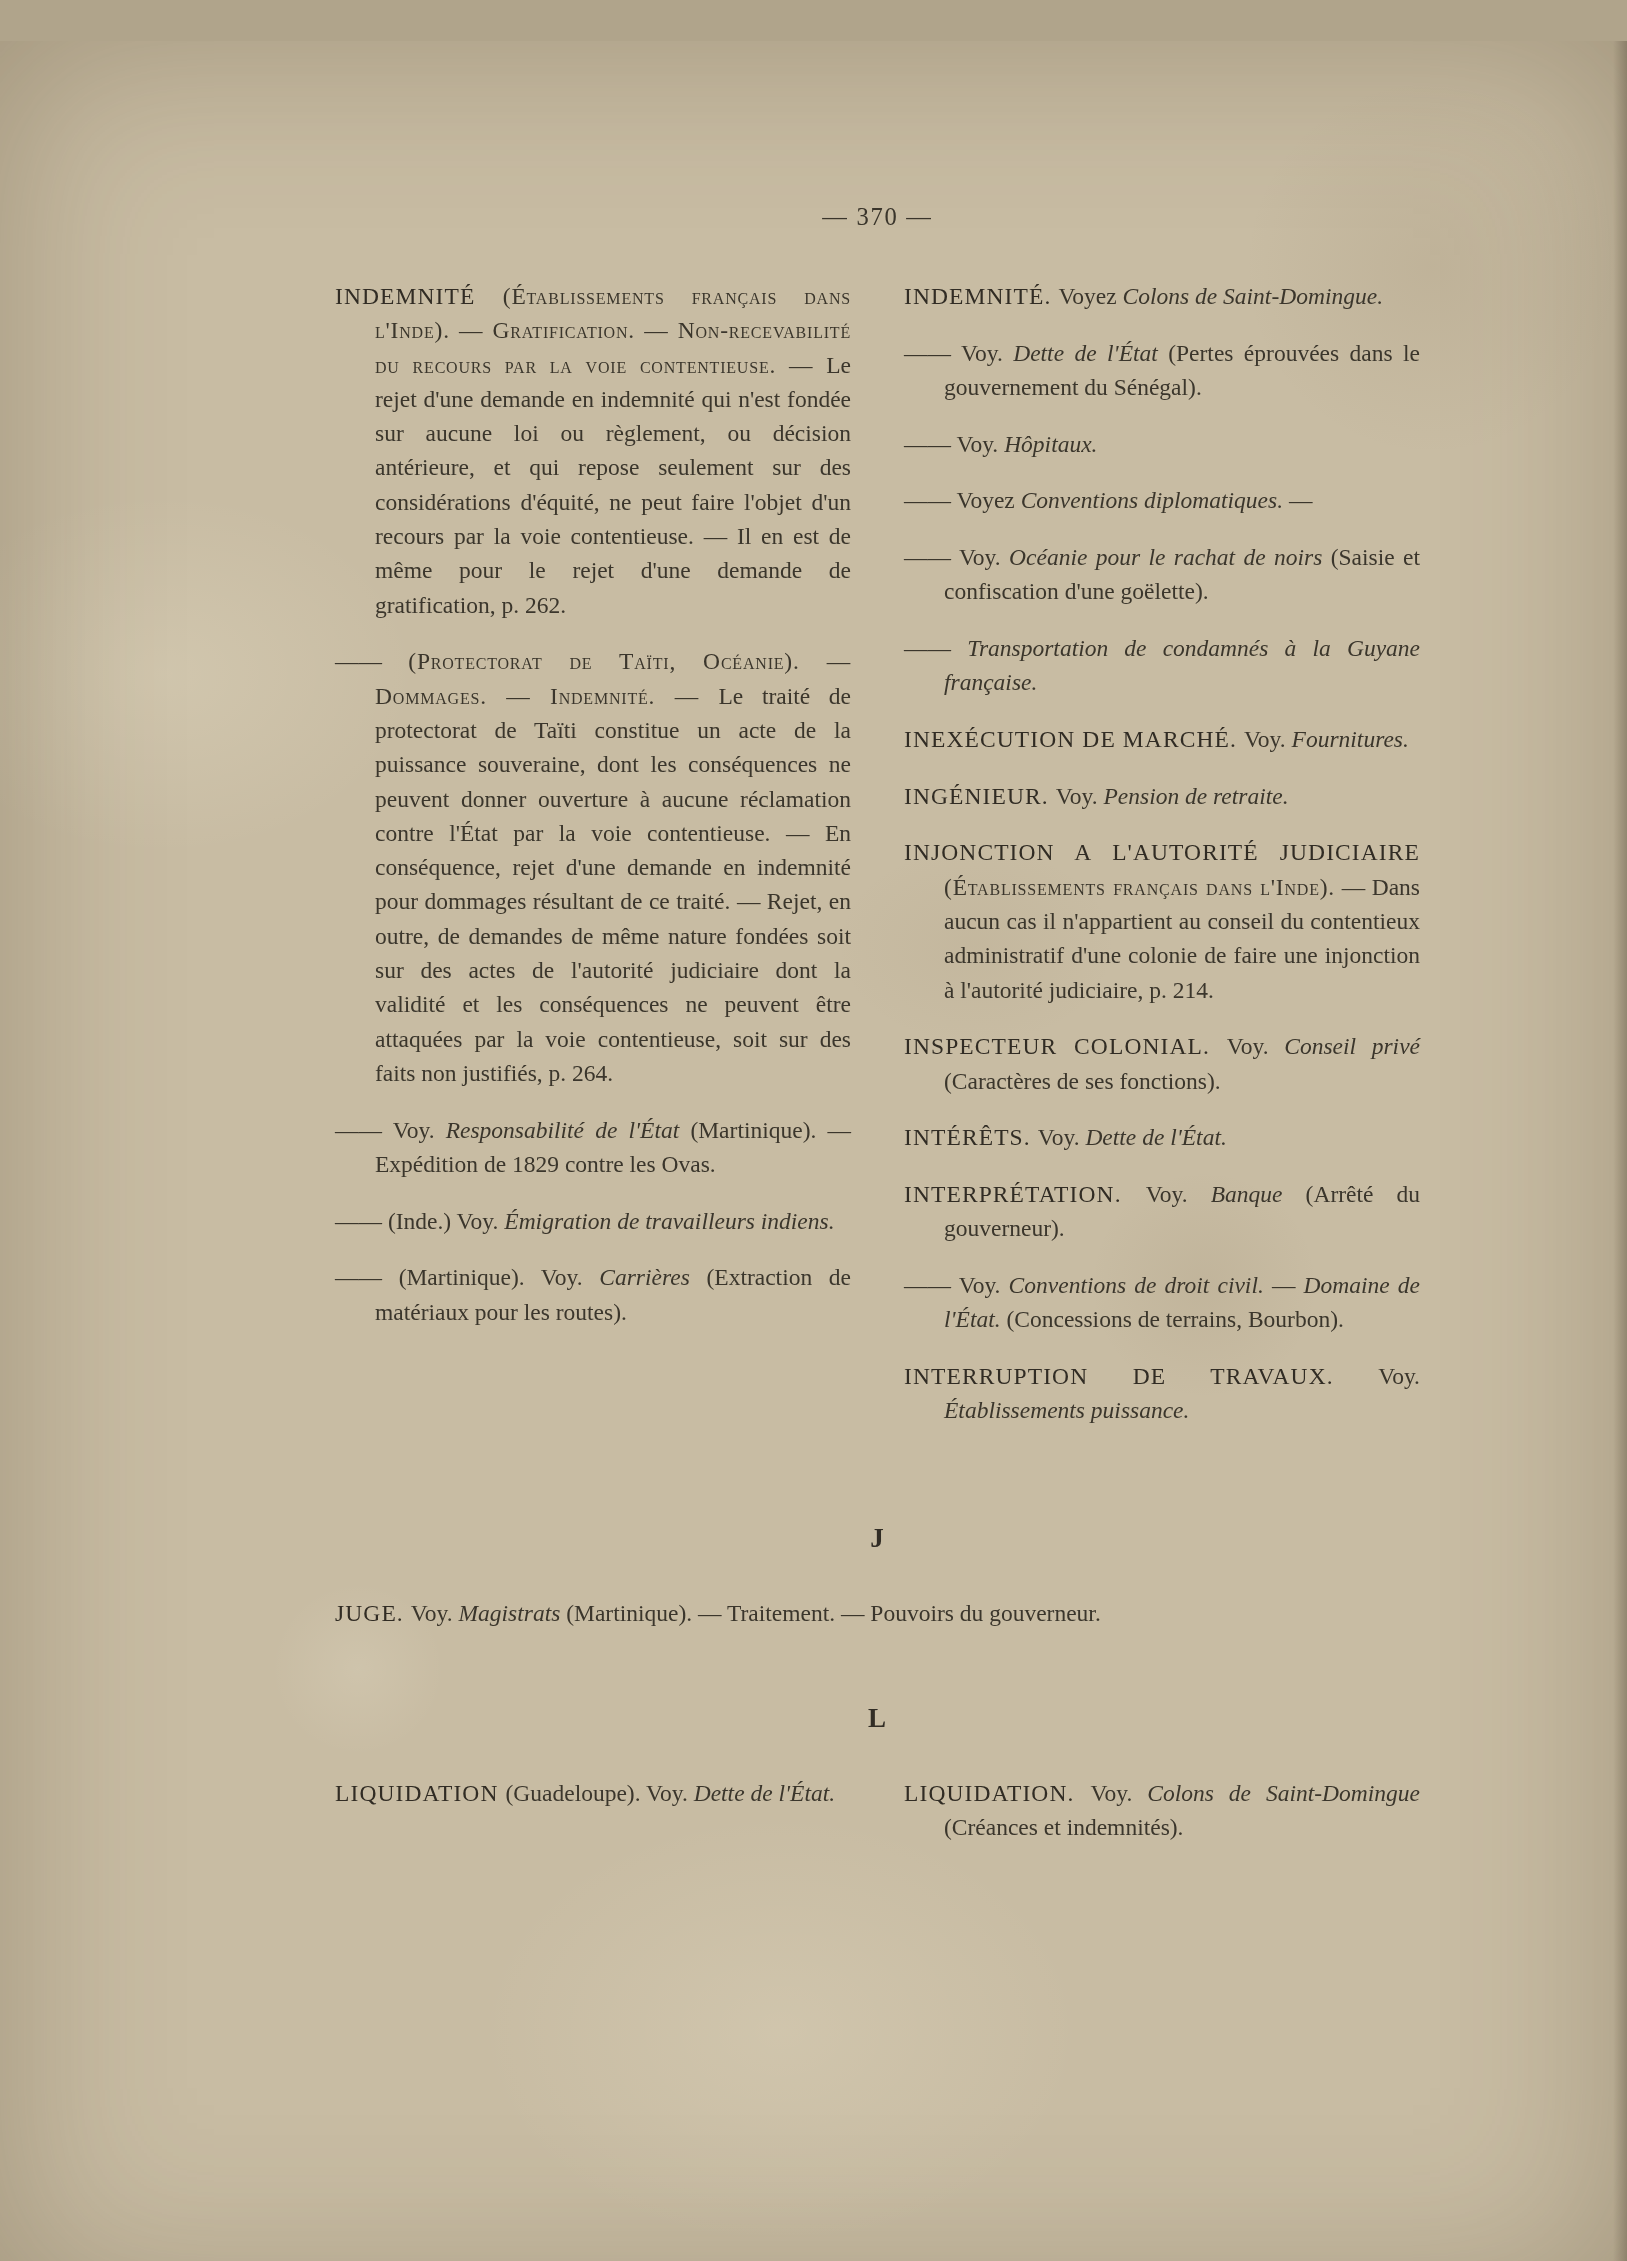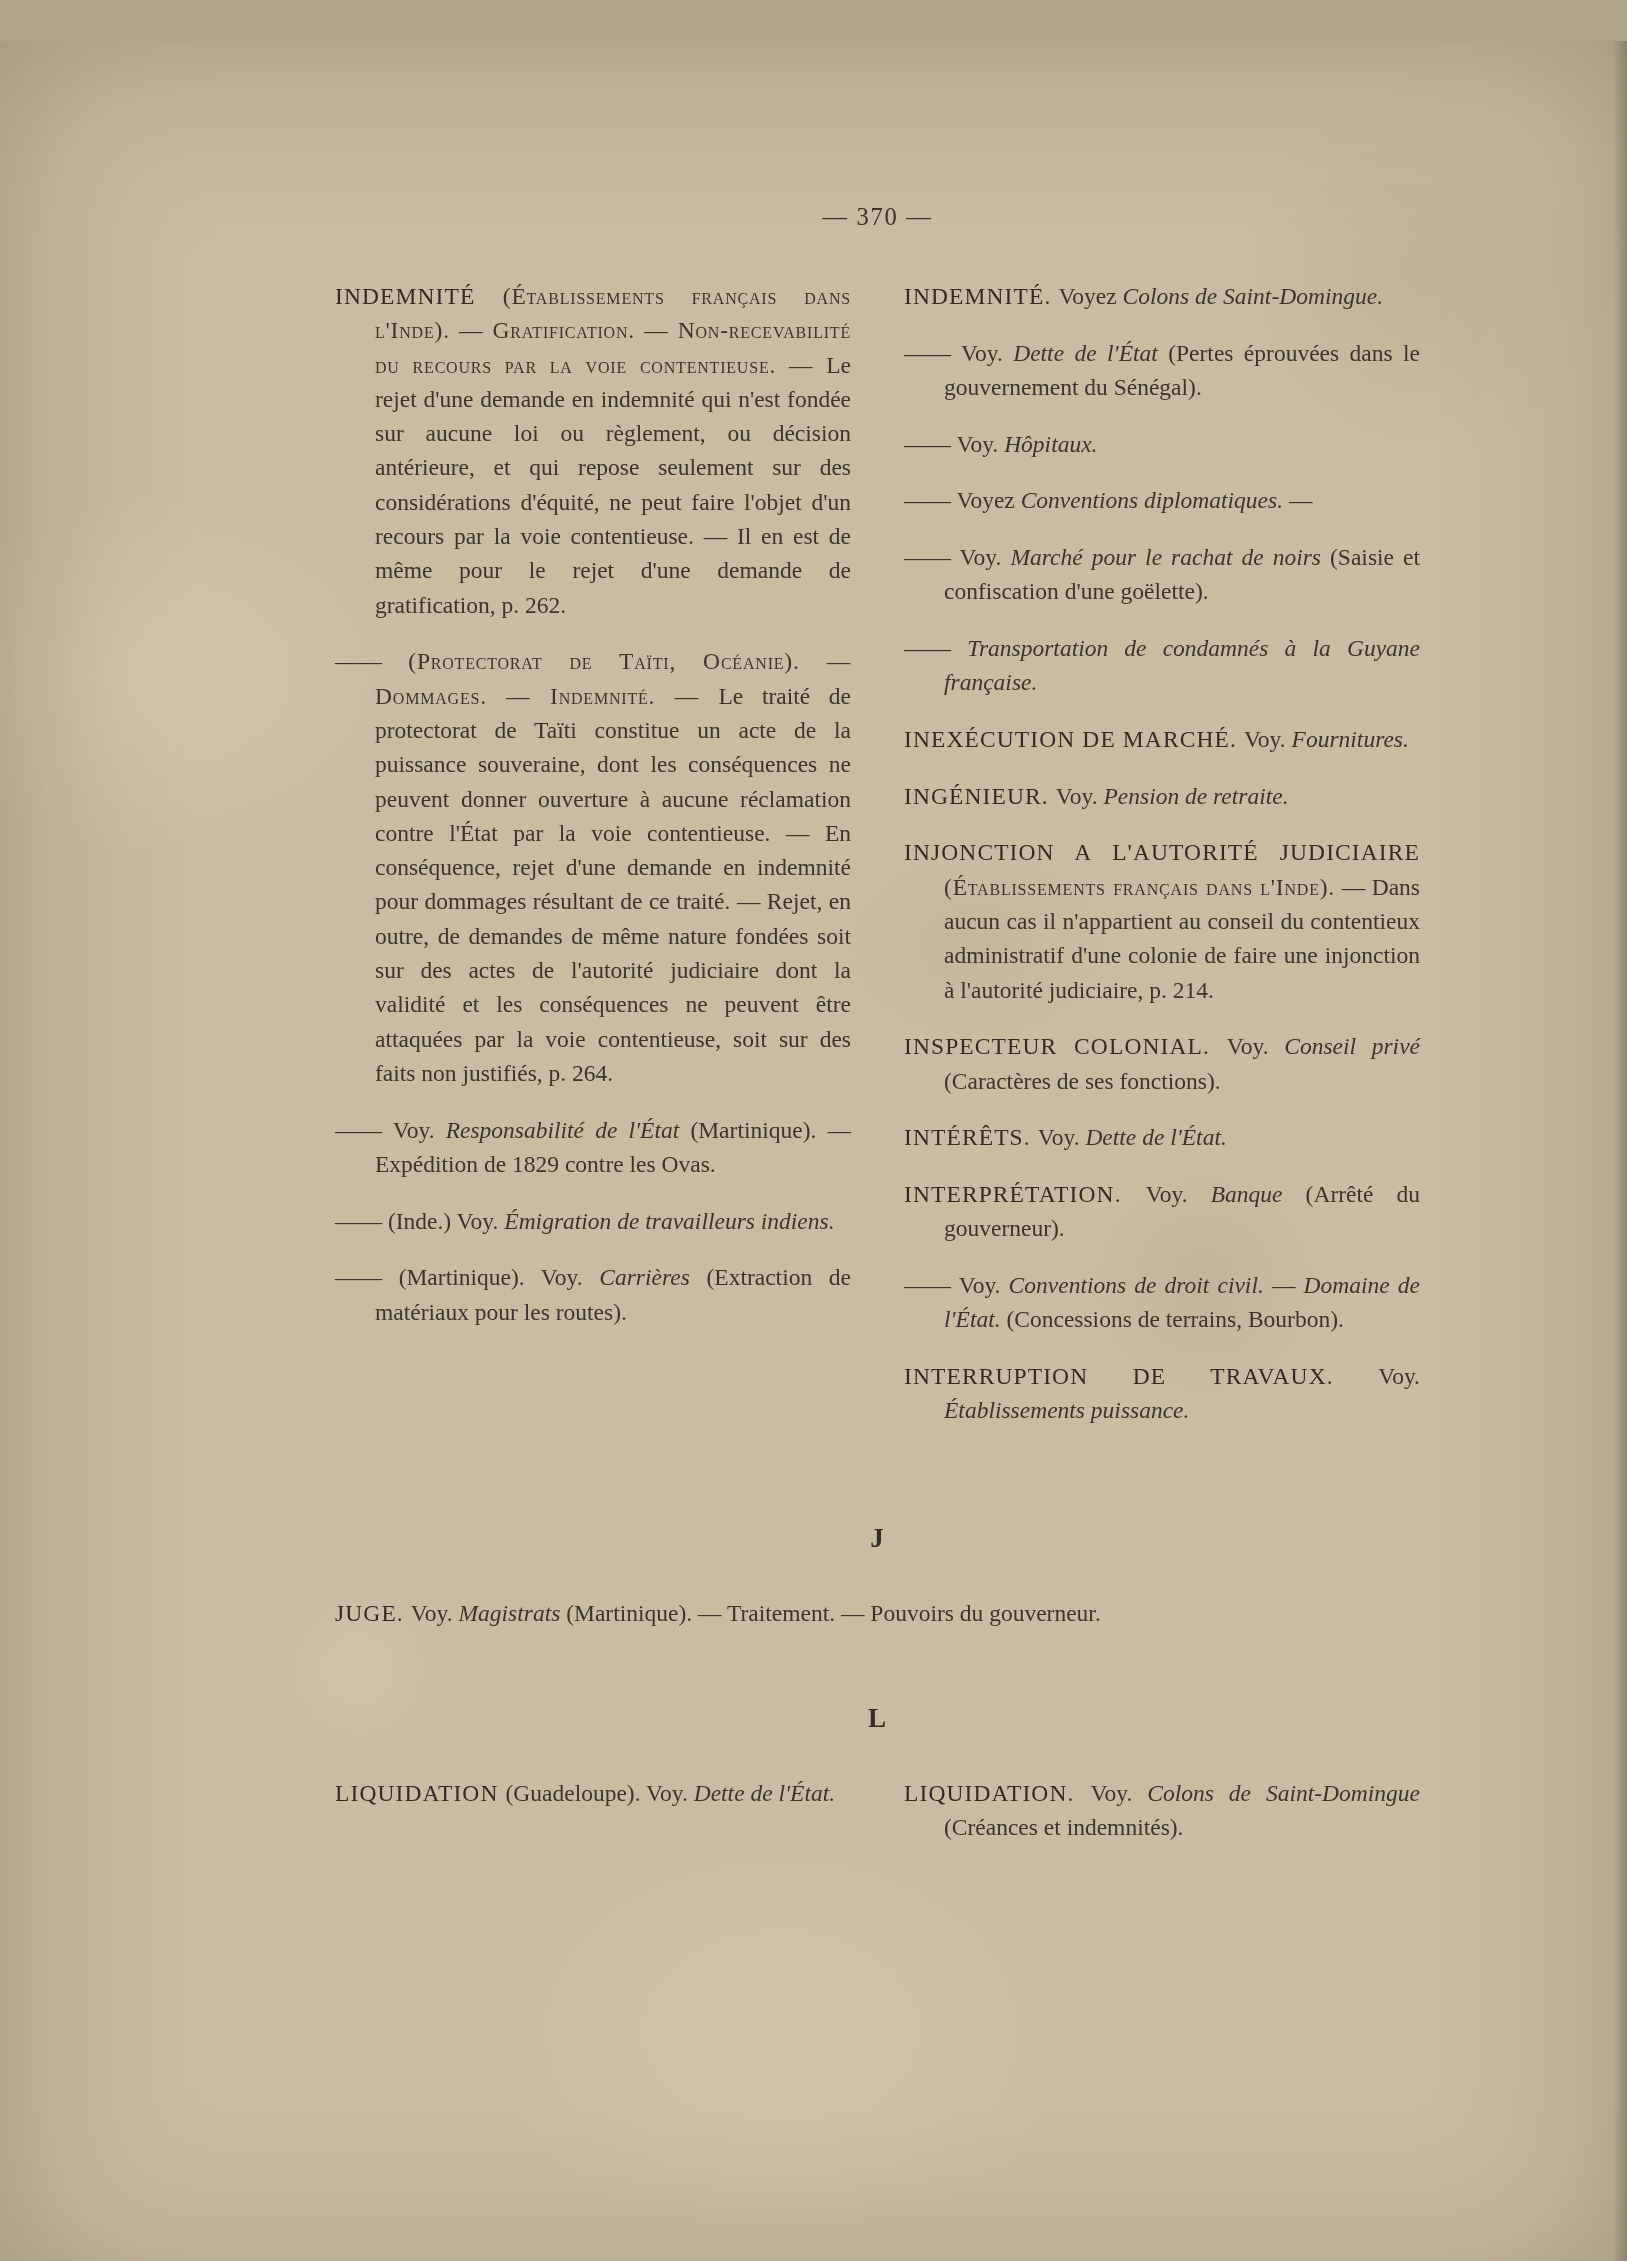--- a/index.html
+++ b/index.html
@@ -103,7 +103,7 @@
         <p class="entry"><span class="seg-rm">—— Voy. </span><span class="seg-it">Dette de l'État</span><span class="seg-rm"> (Pertes éprouvées dans le gouvernement du Sénégal).</span></p>
         <p class="entry"><span class="seg-rm">—— Voy. </span><span class="seg-it">Hôpitaux.</span></p>
         <p class="entry"><span class="seg-rm">—— Voyez </span><span class="seg-it">Conventions diplomatiques.</span><span class="seg-rm"> —</span></p>
-        <p class="entry"><span class="seg-rm">—— Voy. </span><span class="seg-it">Marché pour le rachat de noirs</span><span class="seg-rm"> (Saisie et confiscation d'une goëlette).</span></p>
+        <p class="entry"><span class="seg-rm">—— Voy. </span><span class="seg-it">Océanie pour le rachat de noirs</span><span class="seg-rm"> (Saisie et confiscation d'une goëlette).</span></p>
         <p class="entry"><span class="seg-rm">—— </span><span class="seg-it">Transportation de condamnés à la Guyane française.</span></p>
         <p class="entry"><span class="seg-head">INEXÉCUTION DE MARCHÉ. </span><span class="seg-rm">Voy. </span><span class="seg-it">Fournitures.</span></p>
         <p class="entry"><span class="seg-head">INGÉNIEUR. </span><span class="seg-rm">Voy. </span><span class="seg-it">Pension de retraite.</span></p>

